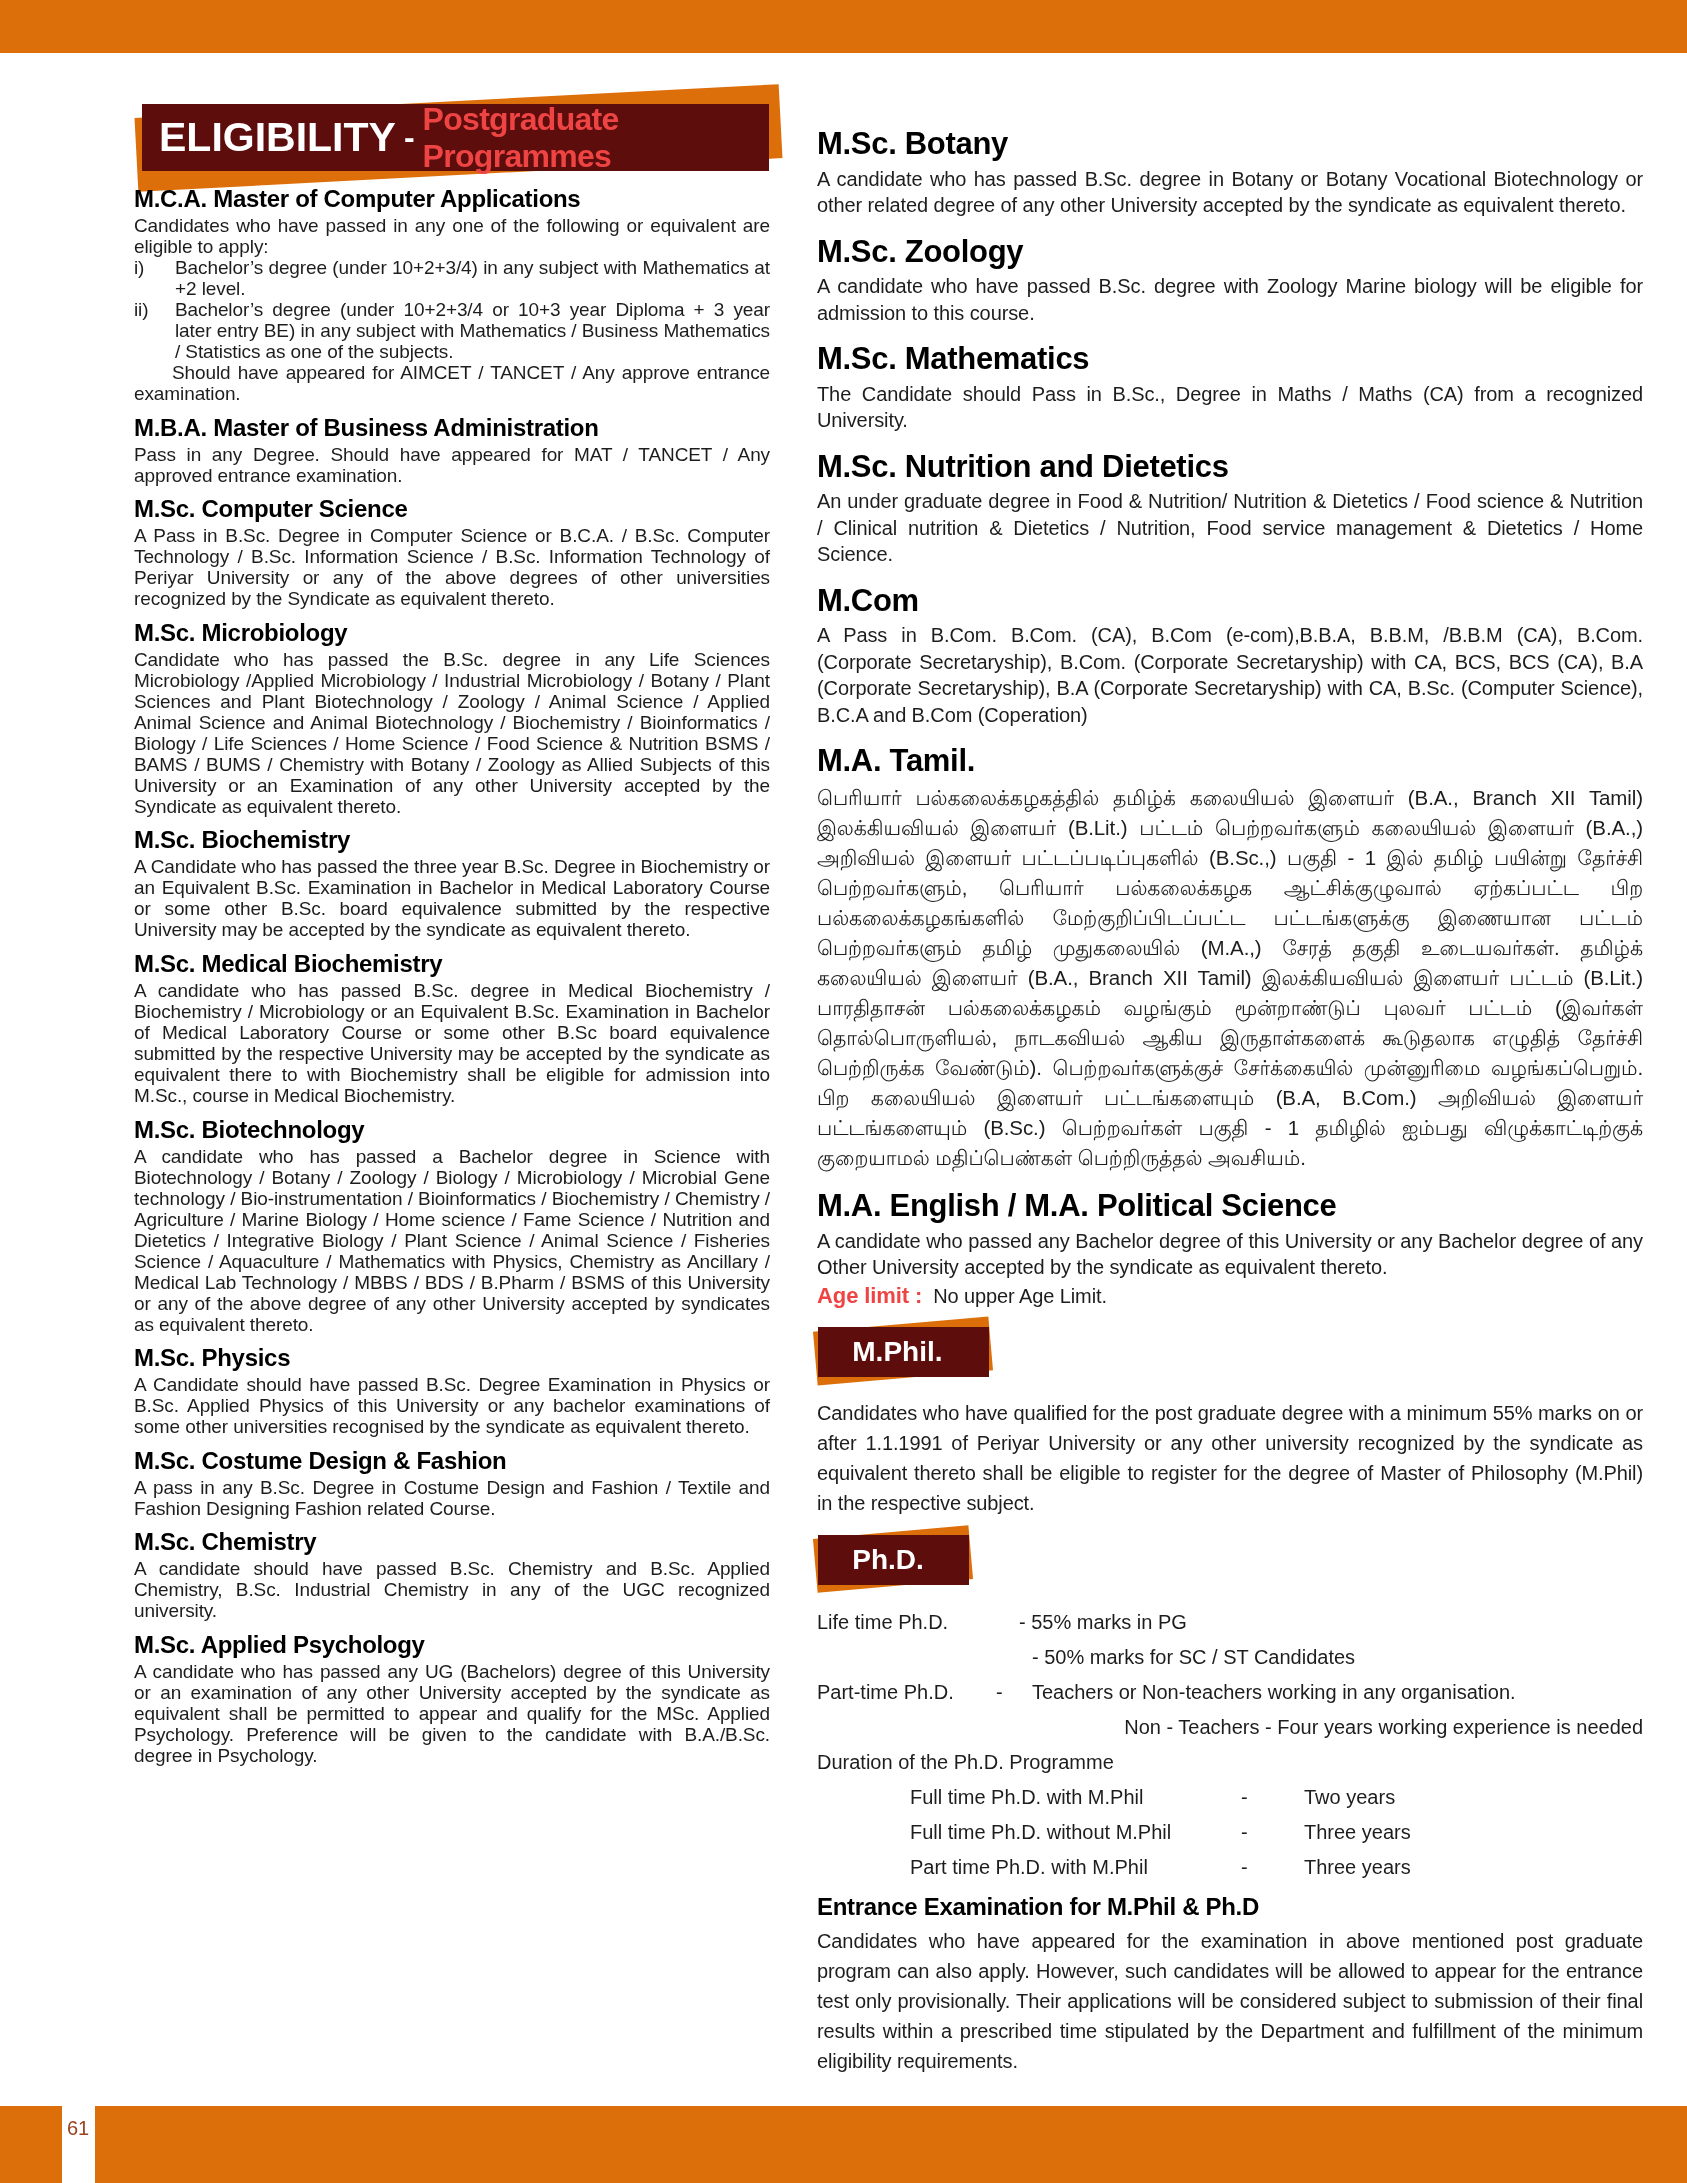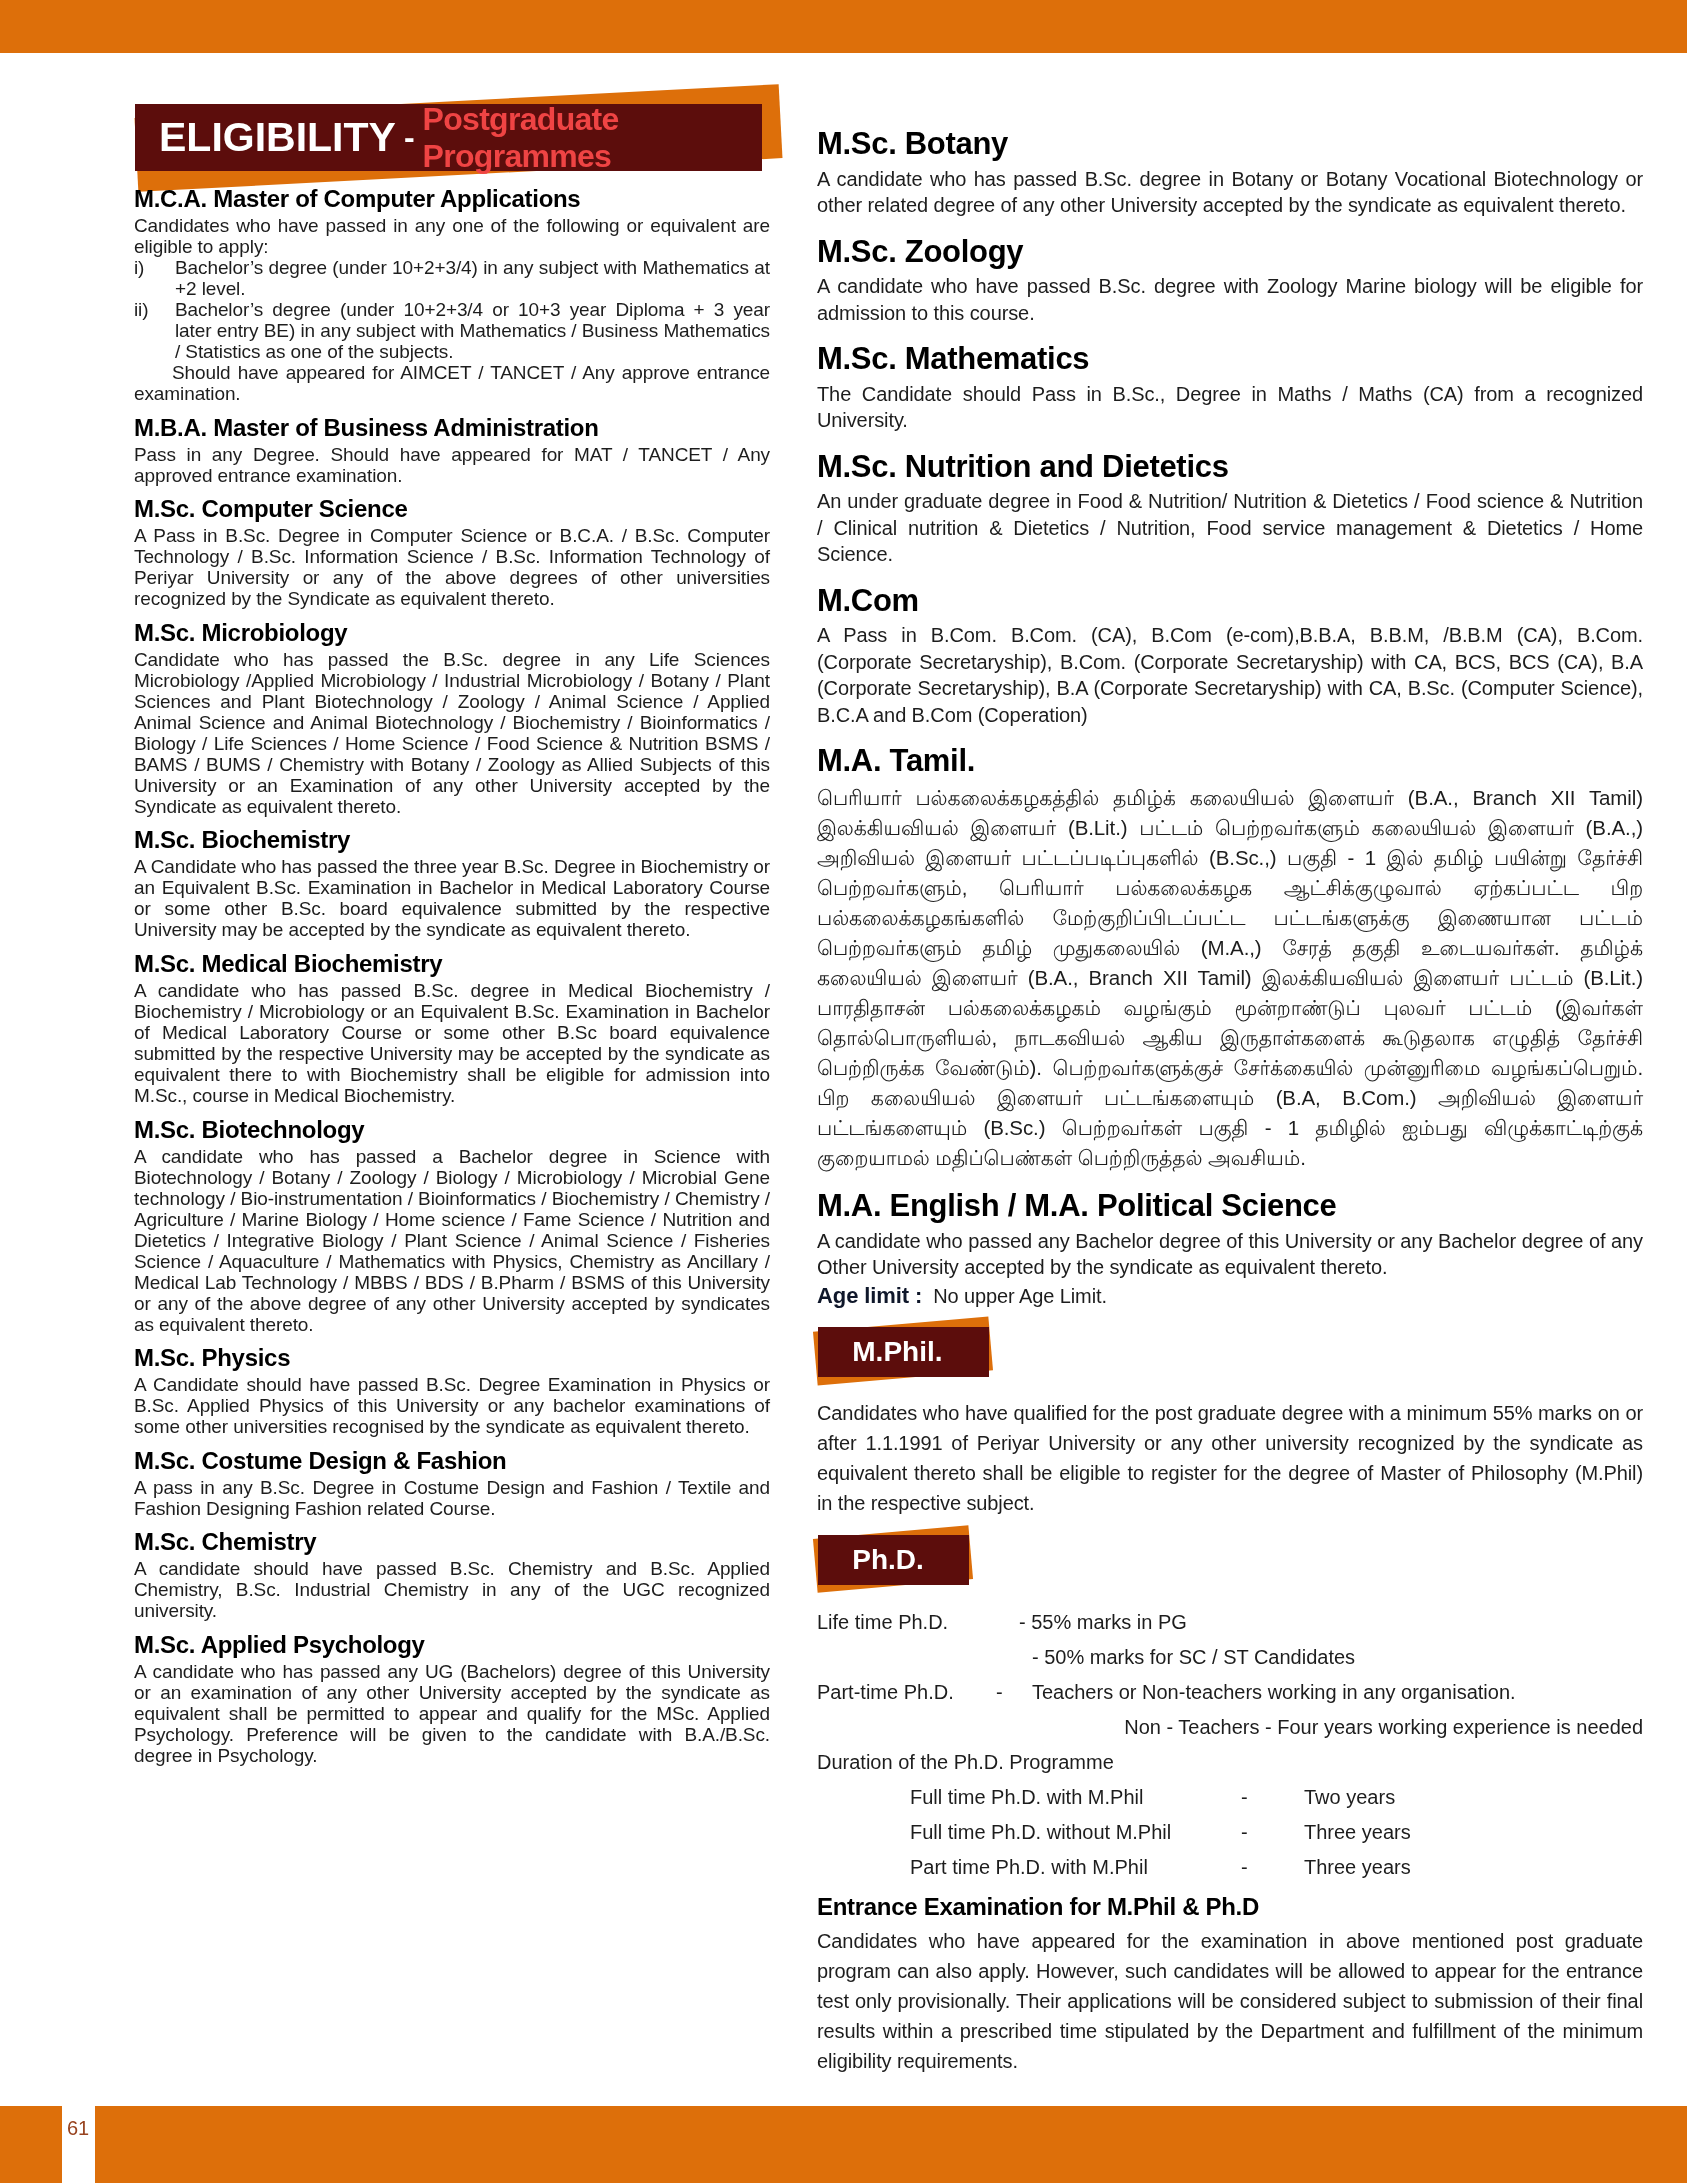--- a/index.html
+++ b/index.html
@@ -22,8 +22,8 @@
   
   .banner-orange{position:absolute;left:136px;top:101px;width:645px;height:74px;
     background:var(--orange);transform:rotate(-3deg);}
-  .banner-maroon{position:absolute;left:135px;top:104px;width:627px;height:67px;
-    background:var(--maroon);display:flex;align-items:center;padding-left:24px;box-sizing:border-box;justify-content:flex-end;}
+  .banner-maroon{position:absolute;left:142px;top:104px;width:627px;height:67px;
+    background:var(--maroon);display:flex;align-items:center;padding-left:17px;box-sizing:border-box;justify-content:flex-end;}
   .banner-maroon .t1{font-size:41px;font-weight:bold;color:#fff;letter-spacing:0px;}
   .banner-maroon .tsep{font-size:32px;font-weight:bold;color:#fff;margin:0 8px;}
   .banner-maroon .t2{font-size:32px;font-weight:bold;color:#ef4444;letter-spacing:-0.7px;}

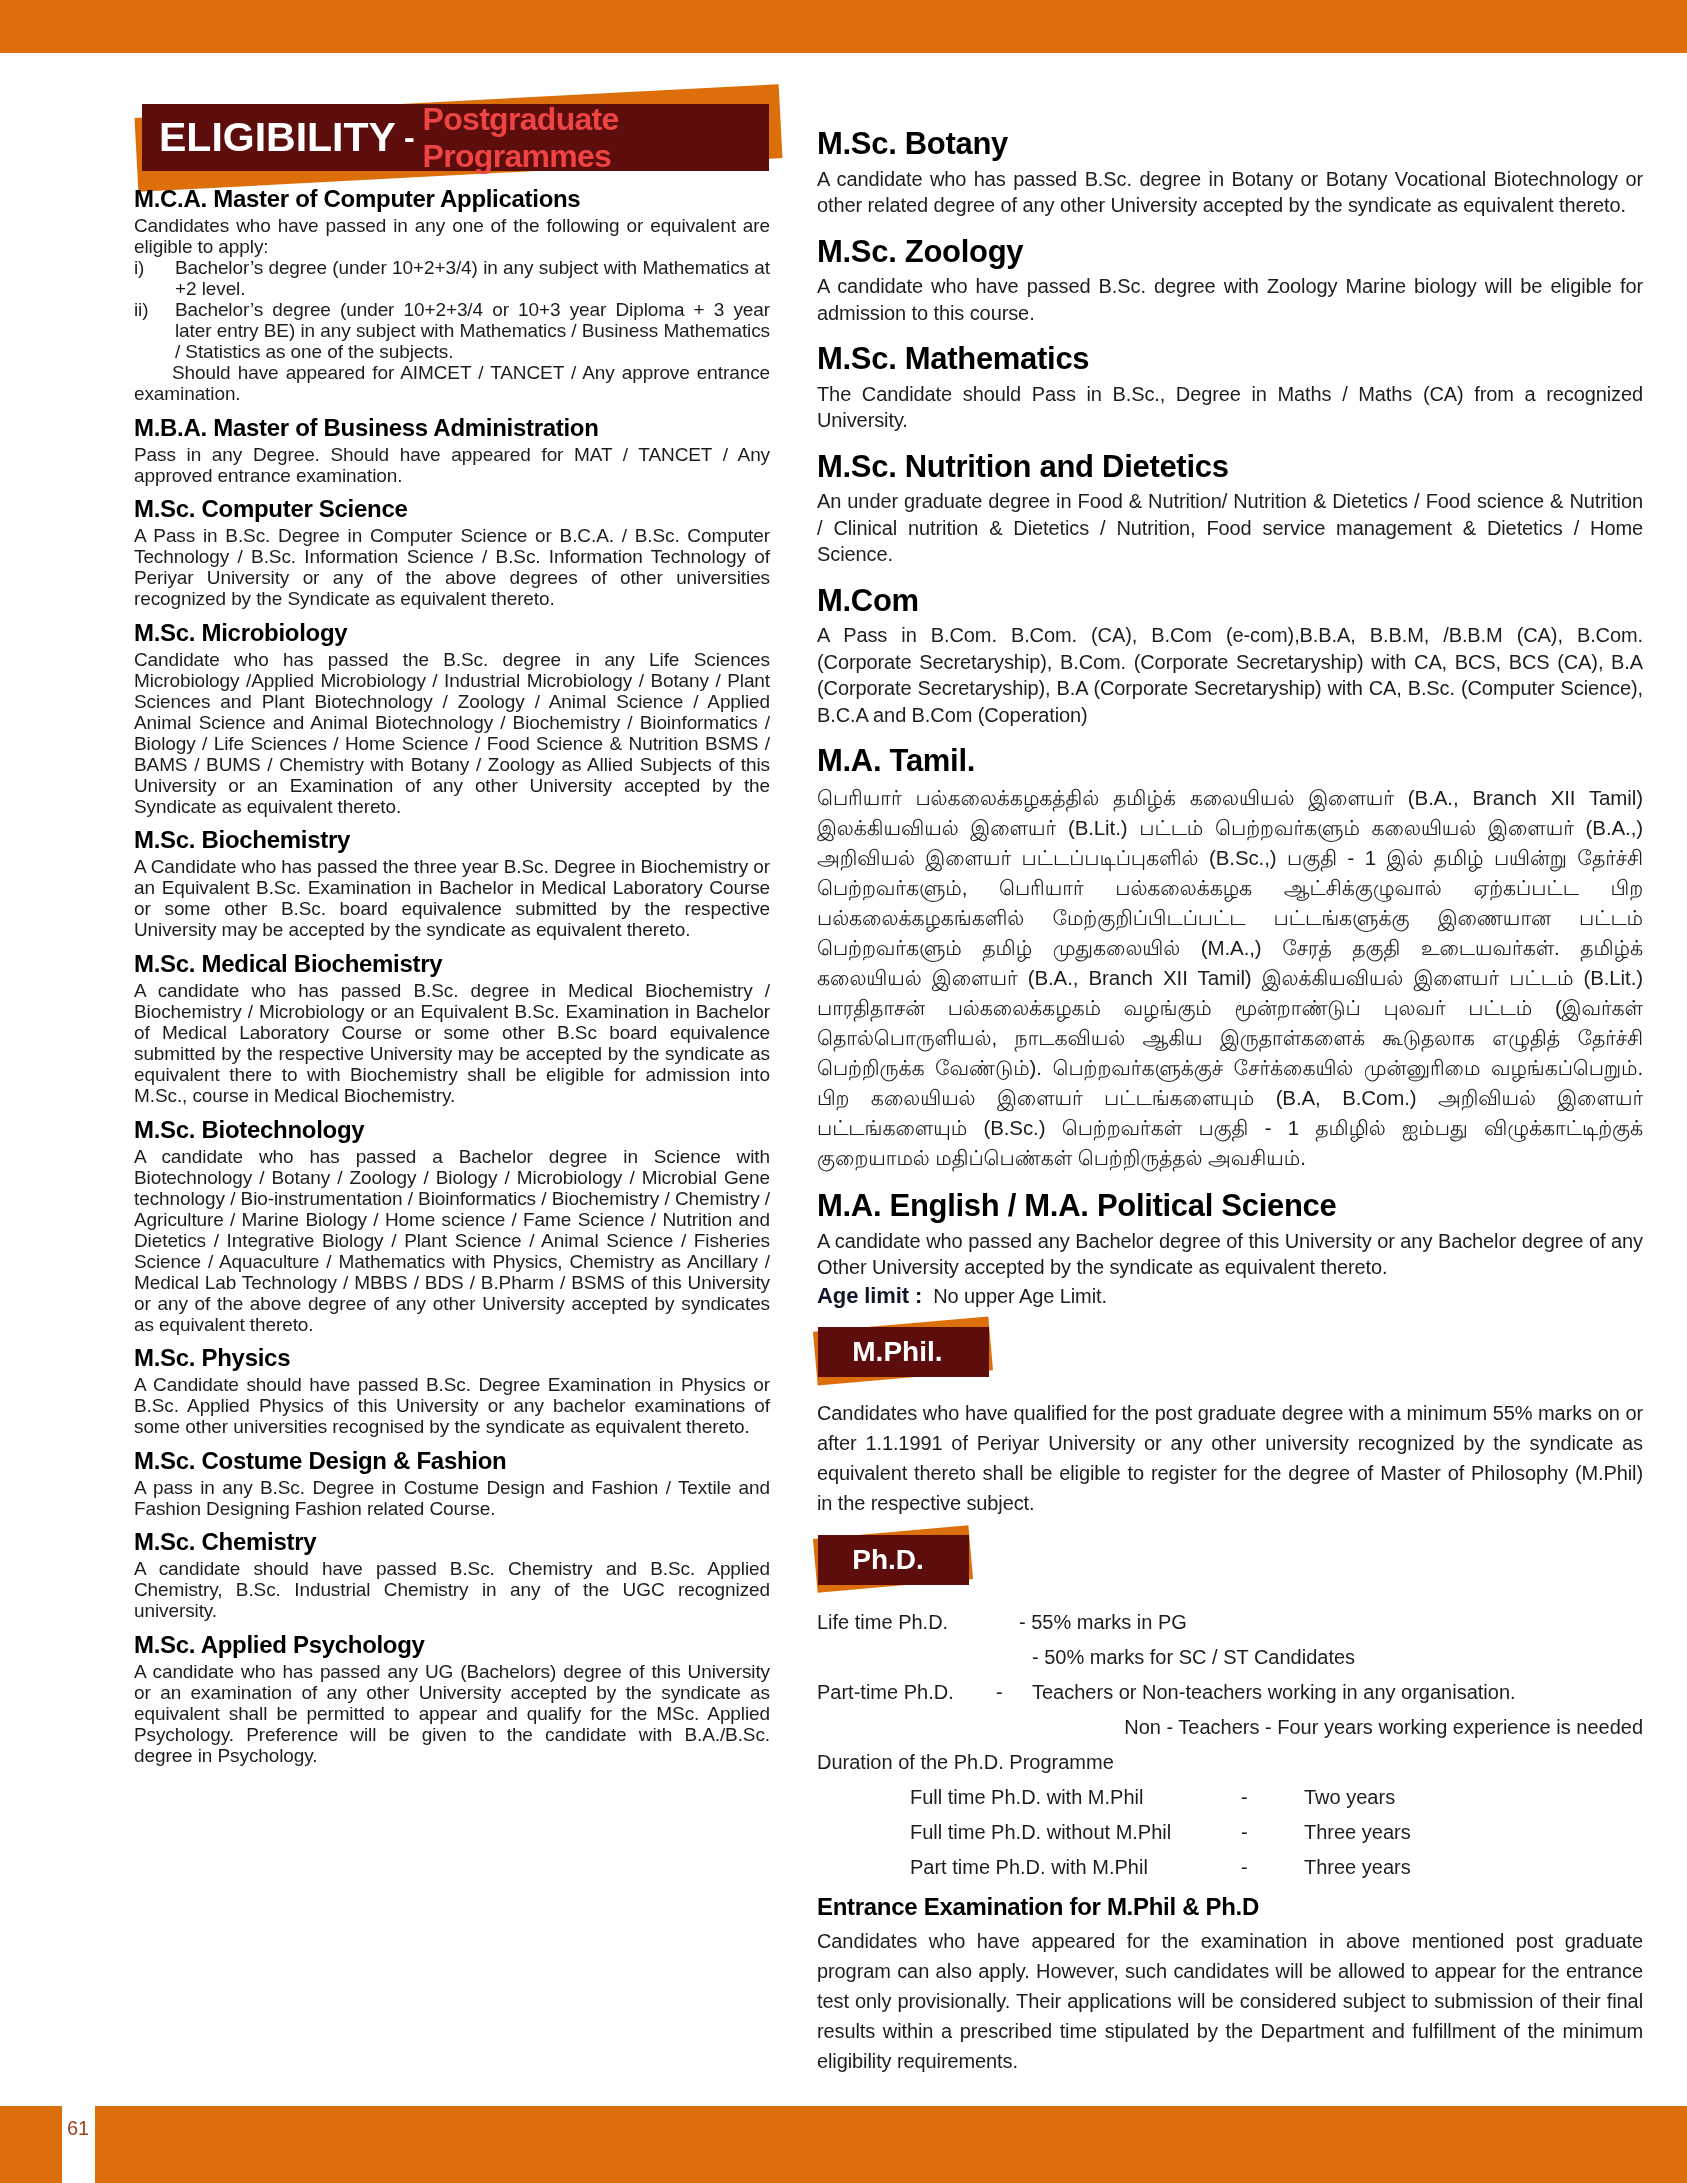--- a/index.html
+++ b/index.html
@@ -42,7 +42,7 @@
   .col-right p{font-size:20px;line-height:26.5px;text-align:justify;margin:0 0 2.6px;letter-spacing:-0.1px;}
   .col-right p.tamil{font-size:20.5px;line-height:30px;}
   .age{margin-top:14.6px;font-size:20.5px;}
-  .age b{color:#0f172a;font-size:22px;}
+  .age b{color:#ef4444;font-size:22px;}
   
   .badge{position:relative;height:64px;margin:13.2px 0 10.6px;}
   .badge .acc{position:absolute;left:-2px;top:1.3px;background:var(--orange);transform:rotate(-5deg);}

